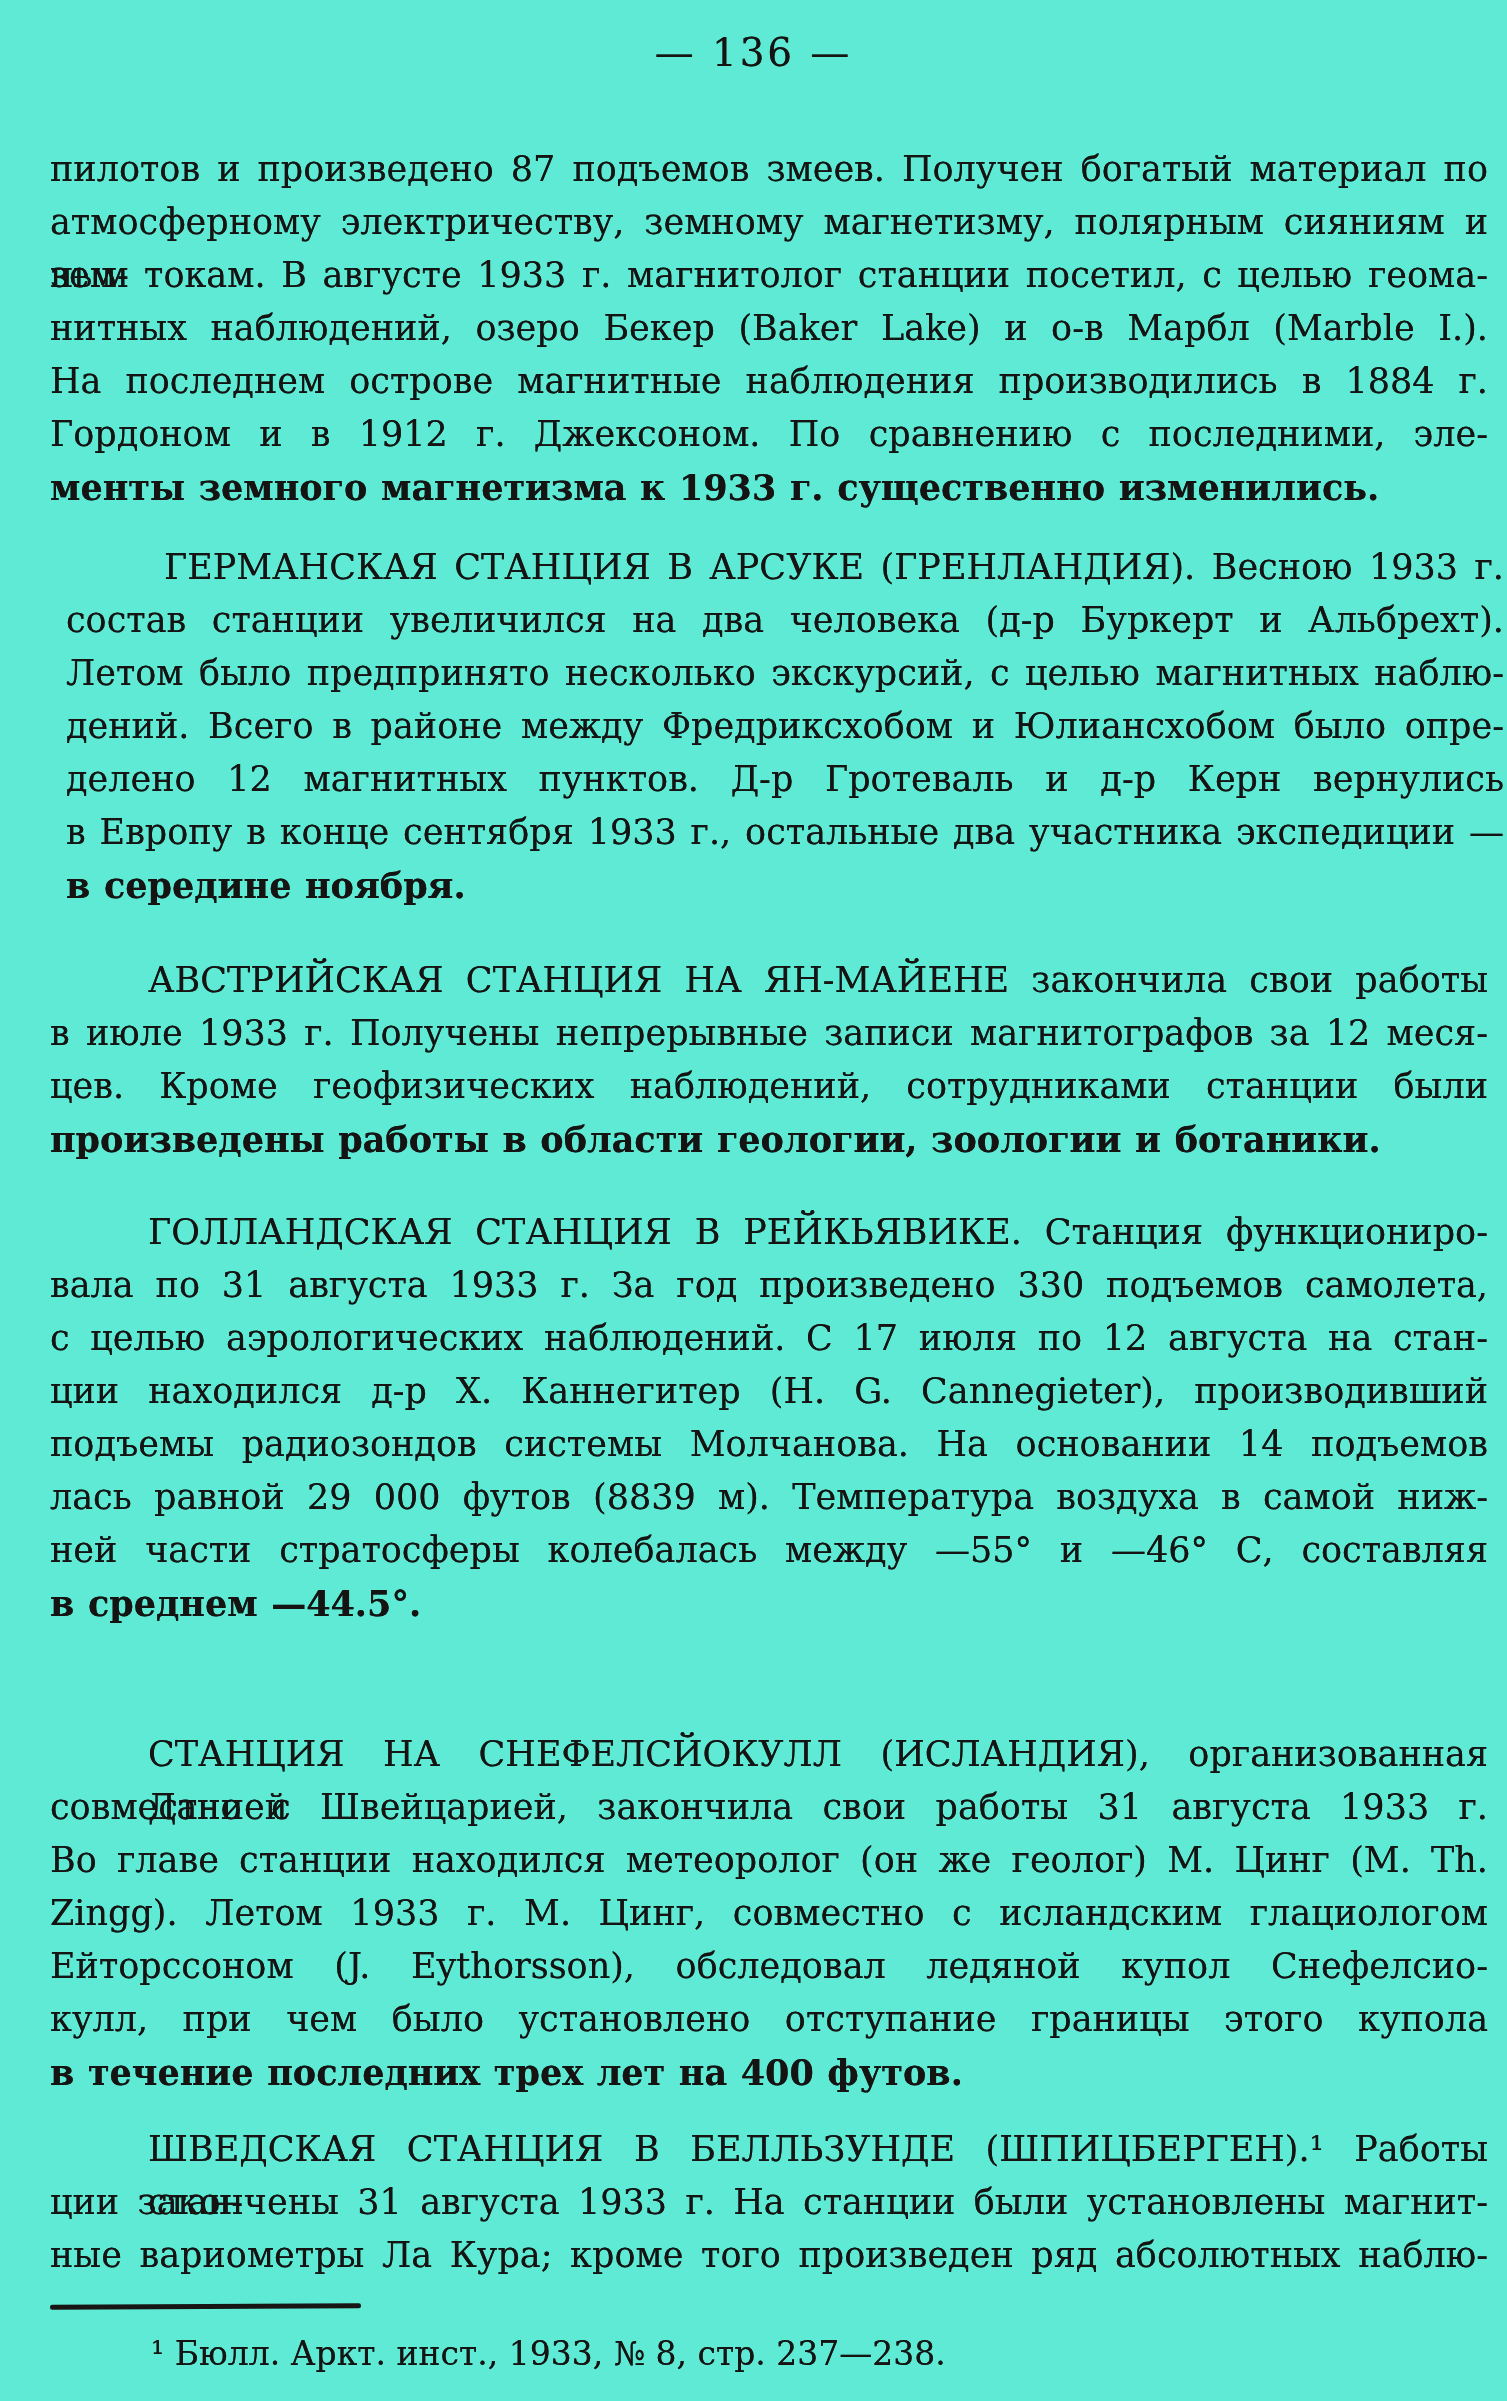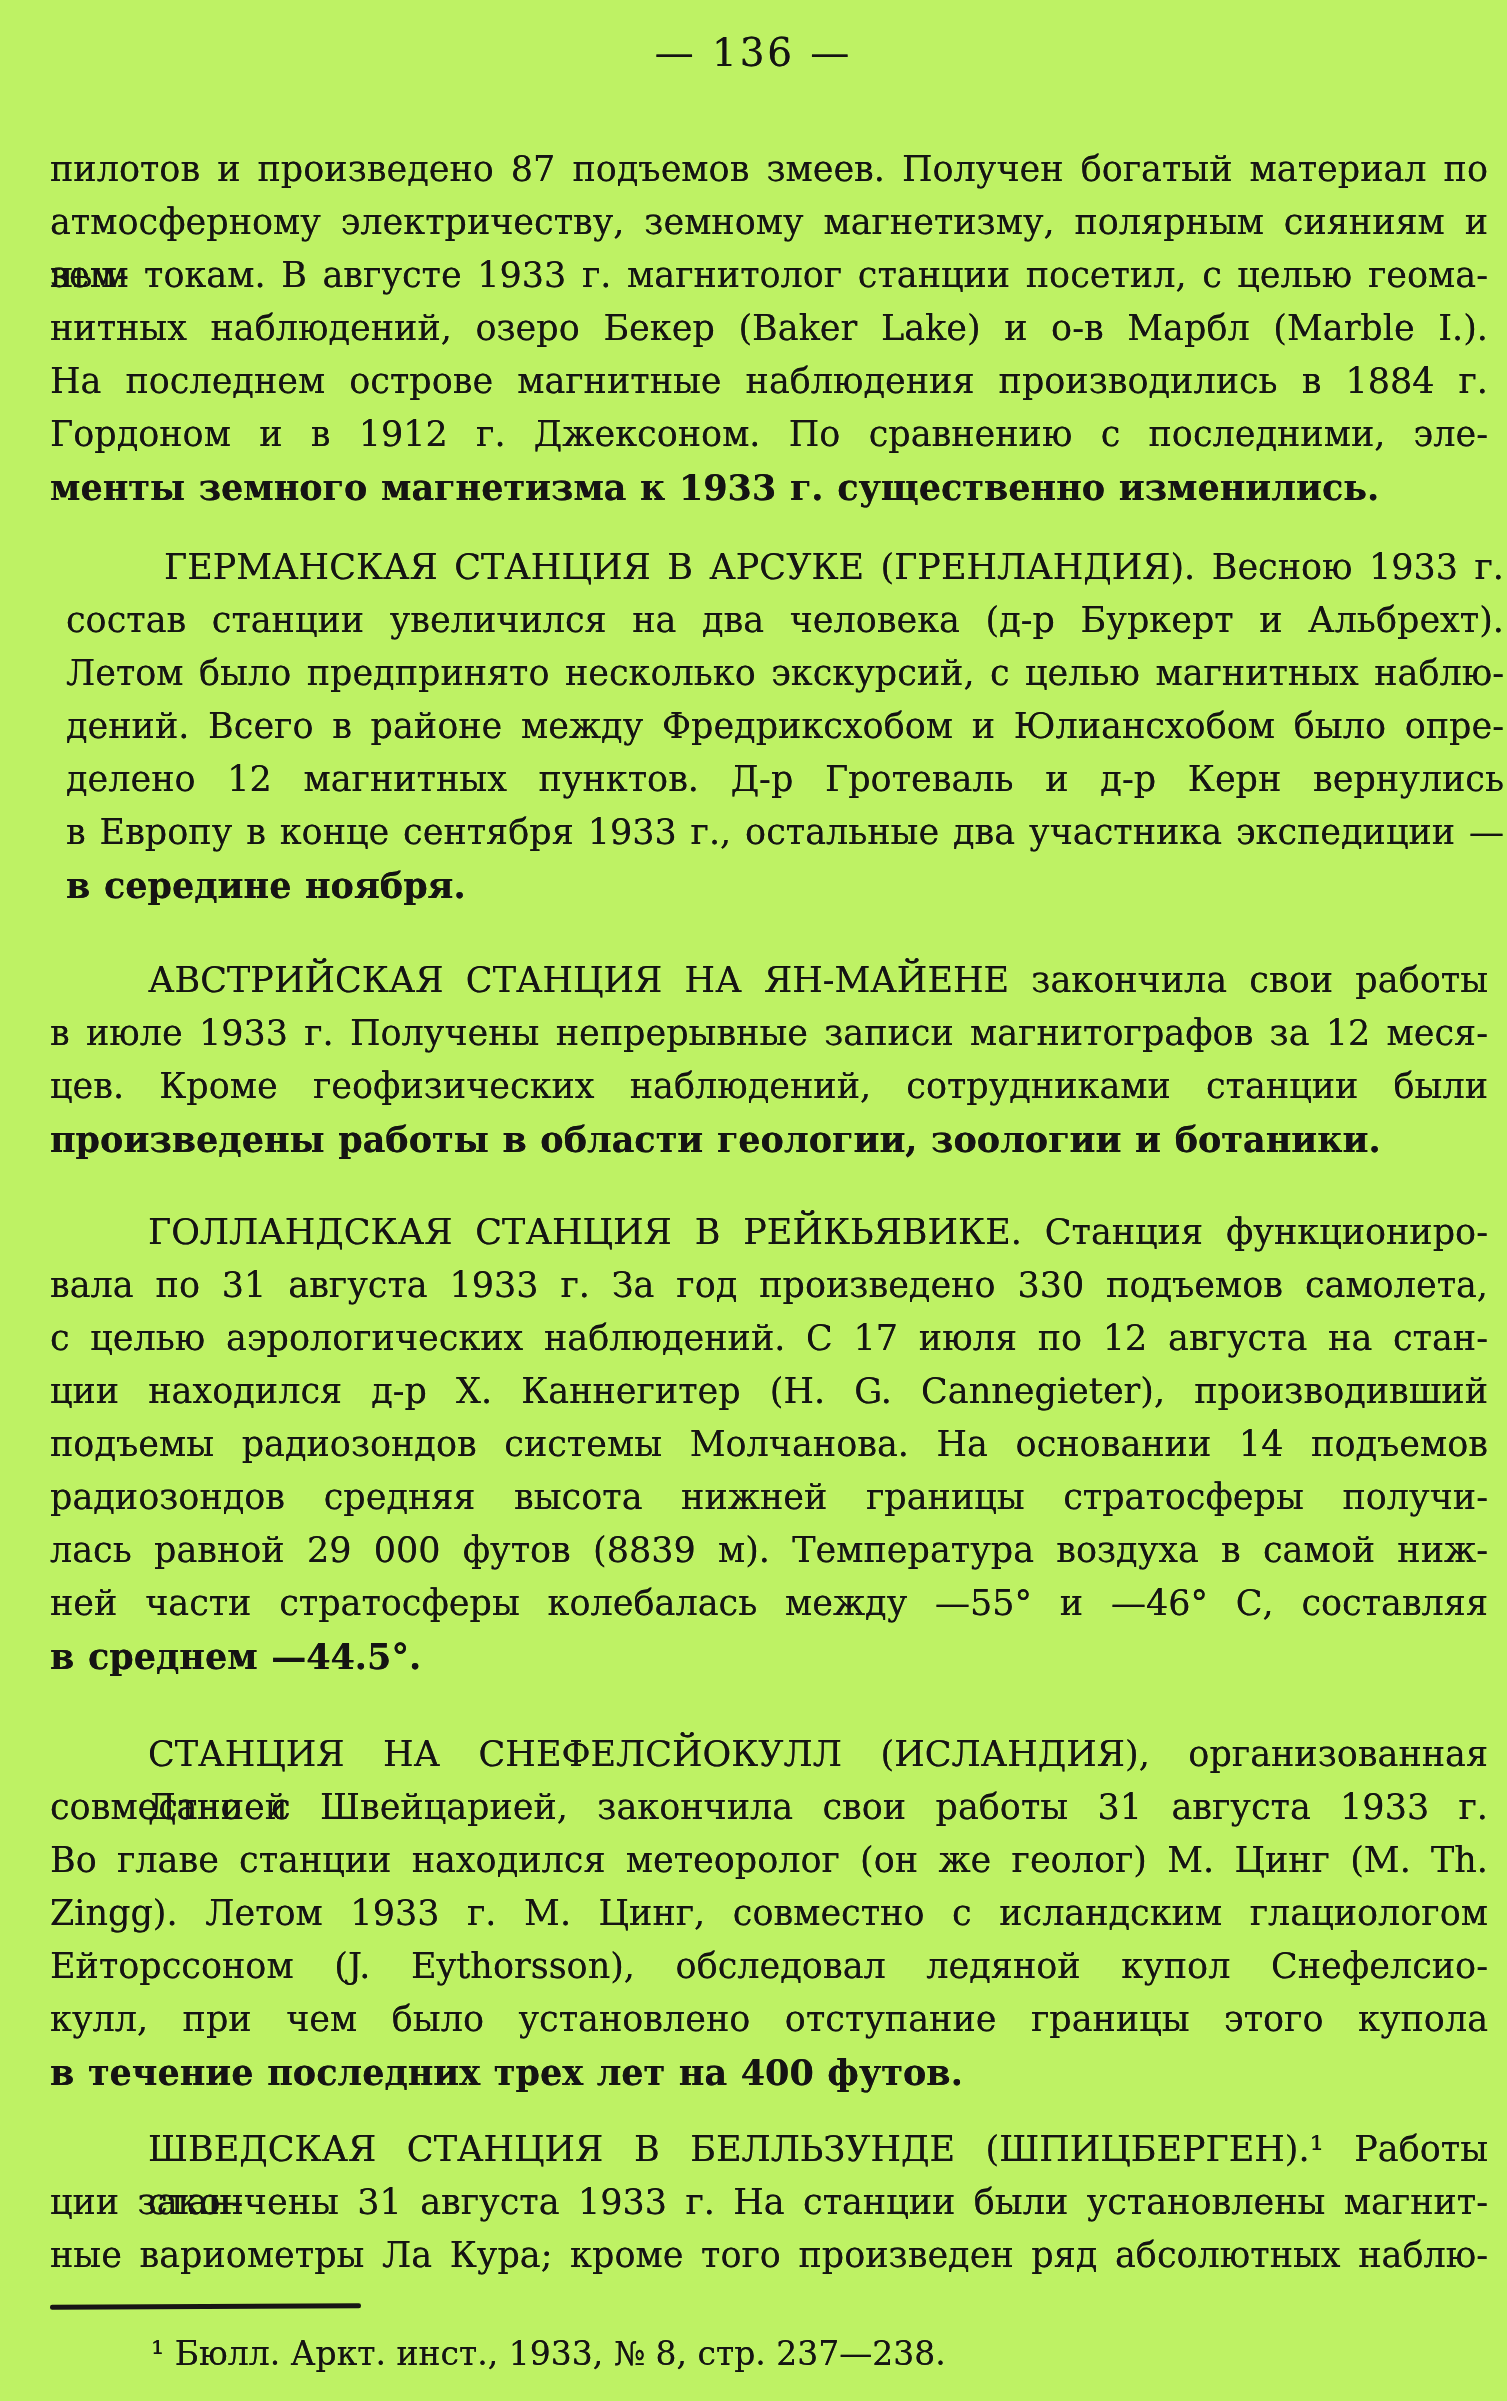--- a/index.html
+++ b/index.html
@@ -11,7 +11,7 @@
     position: relative;
     width: 1507px;
     height: 2401px;
-    background: #bef264;
+    background: #5eead4;
     font-family: "DejaVu Serif", "Liberation Serif", serif;
     color: #151413;
     overflow: hidden;

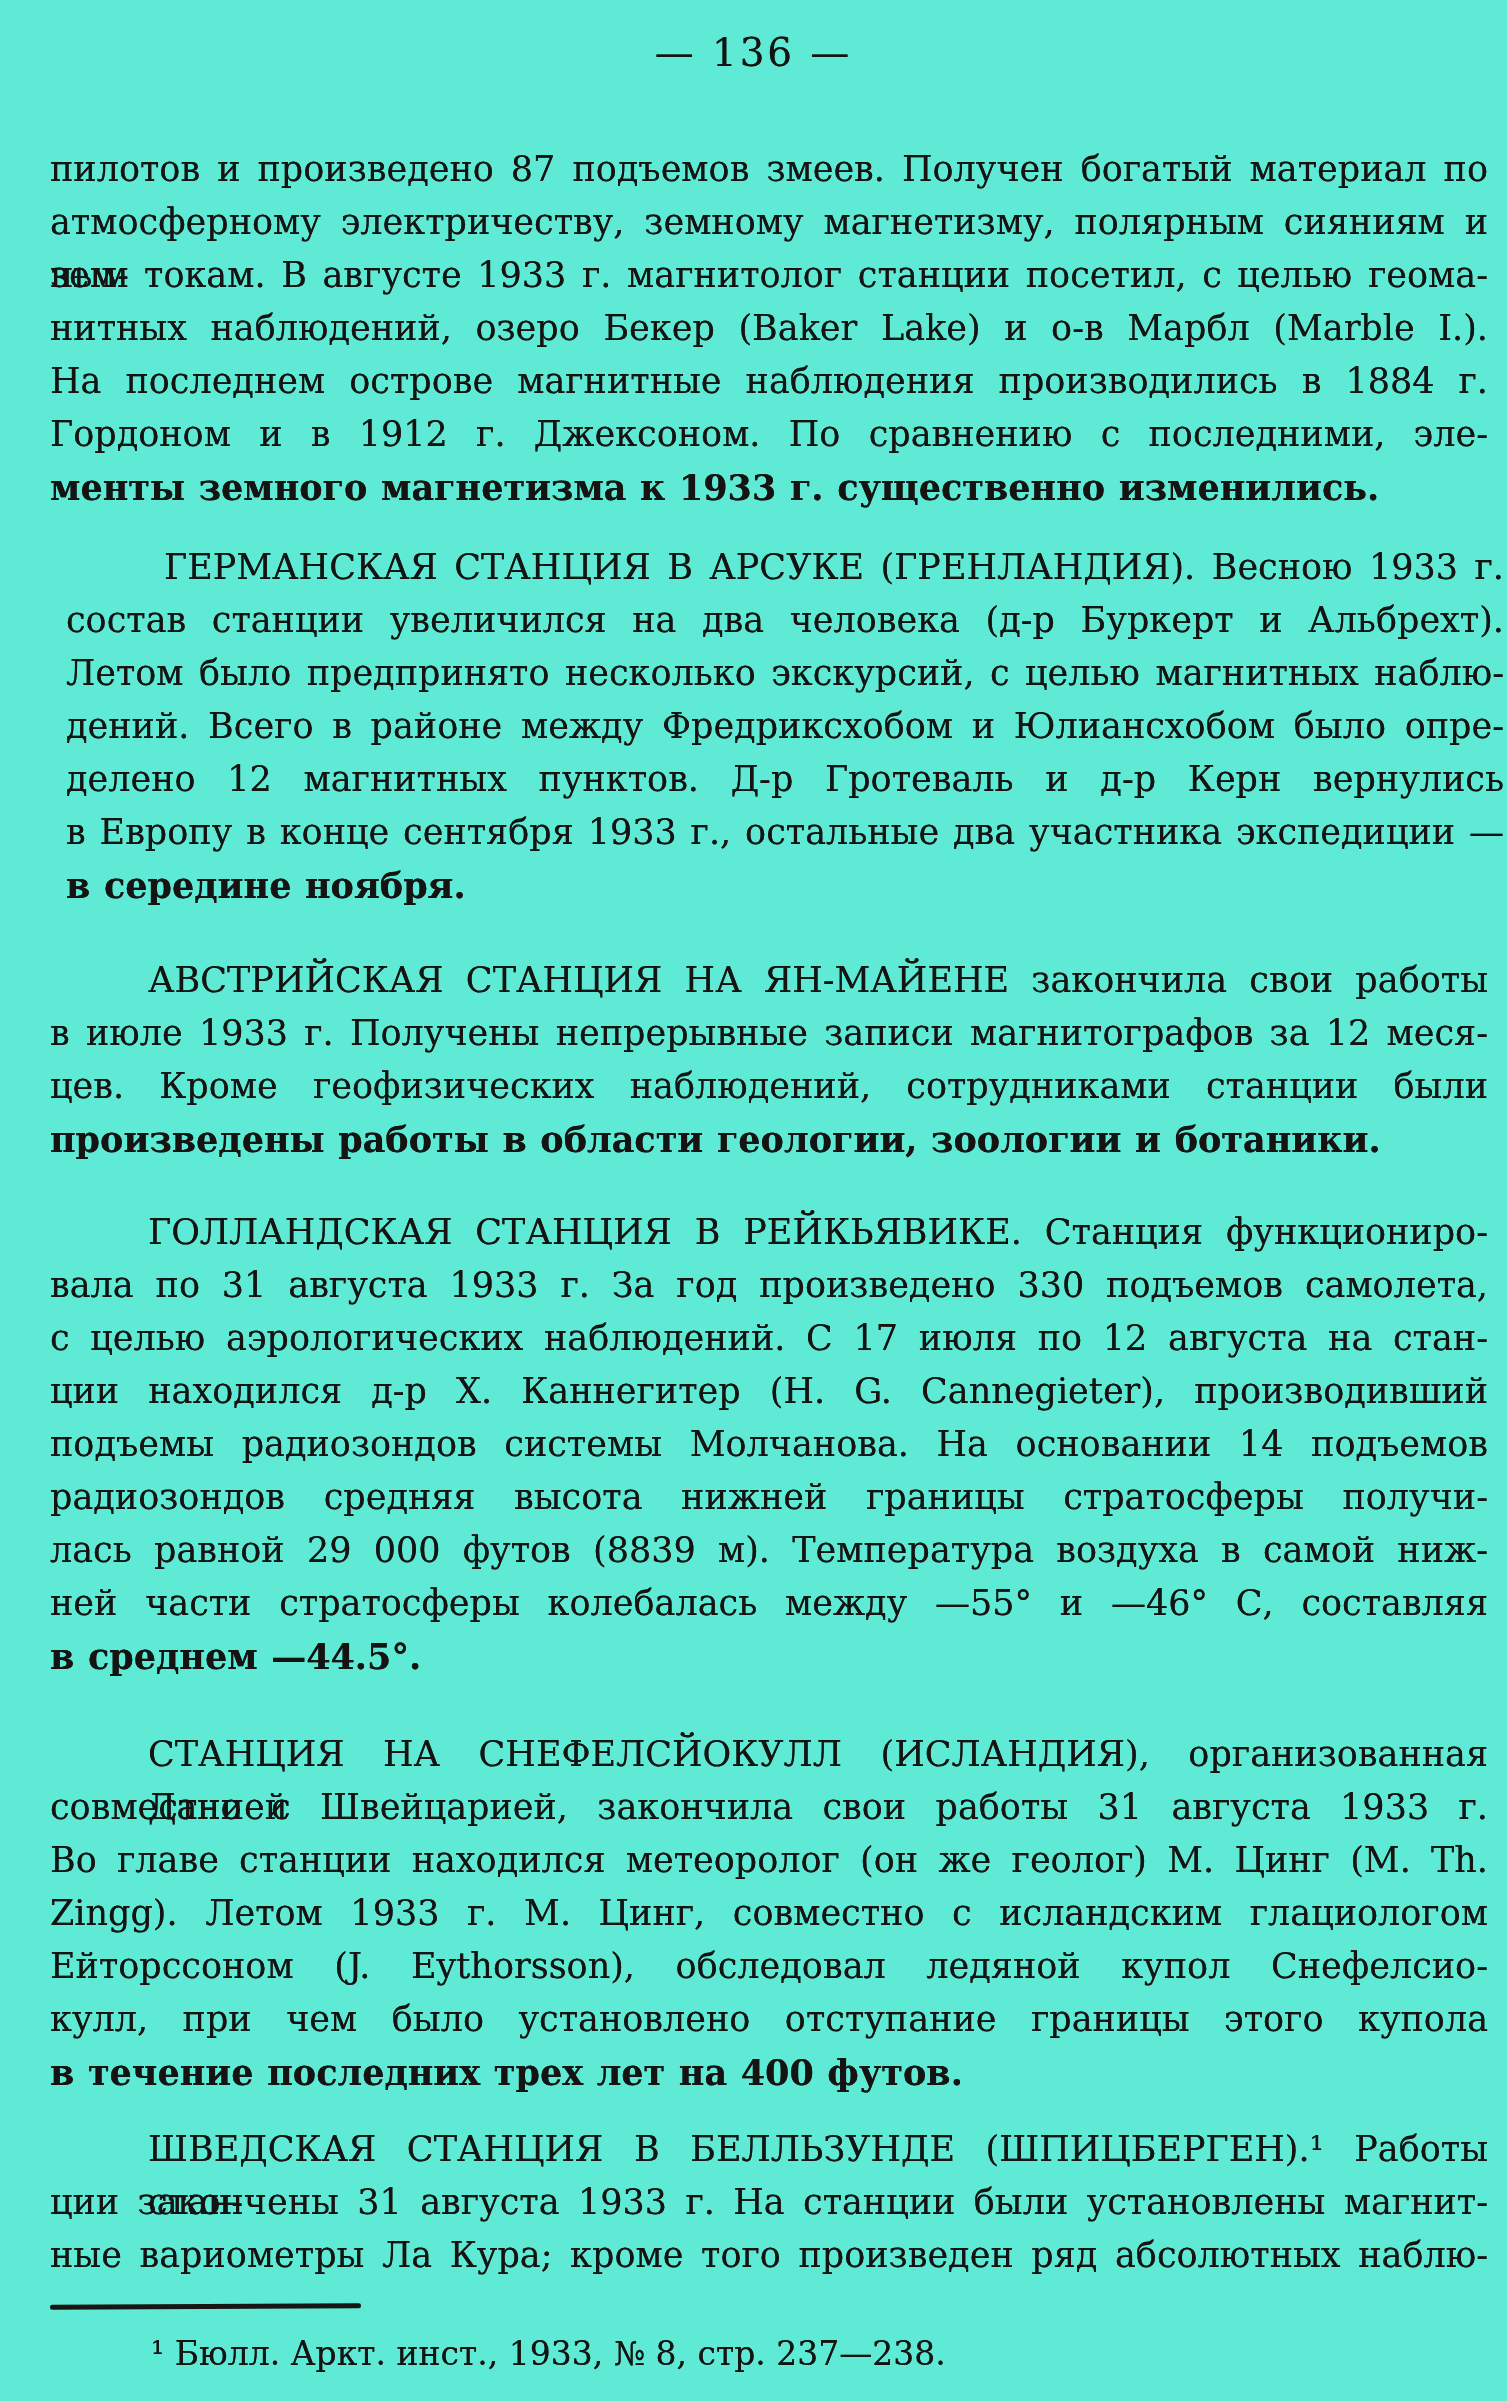--- a/index.html
+++ b/index.html
@@ -112,7 +112,6 @@
     <div class="ln">с целью аэрологических наблюдений. С 17 июля по 12 августа на стан-</div>
     <div class="ln">ции находился д-р Х. Каннегитер (H. G. Cannegieter), производивший</div>
     <div class="ln">подъемы радиозондов системы Молчанова. На основании 14 подъемов</div>
-    <div class="ln">радиозондов средняя высота нижней границы стратосферы получи-</div>
     <div class="ln">лась равной 29&nbsp;000 футов (8839 м). Температура воздуха в самой ниж-</div>
     <div class="ln">ней части стратосферы колебалась между —55° и —46° С, составляя</div>
     <div class="ln end">в среднем —44.5°.</div>

